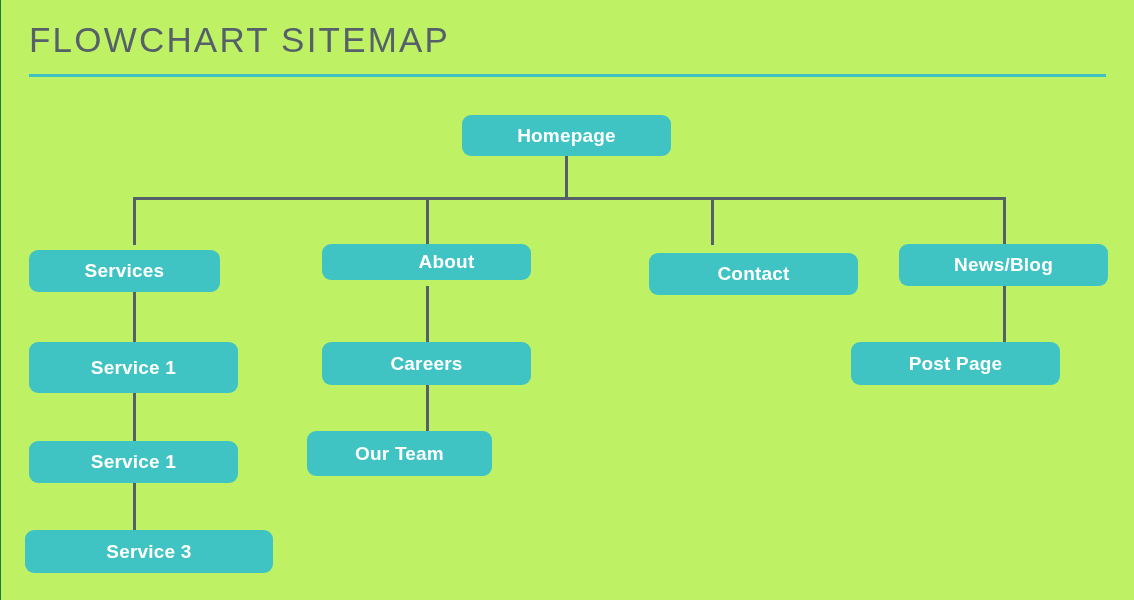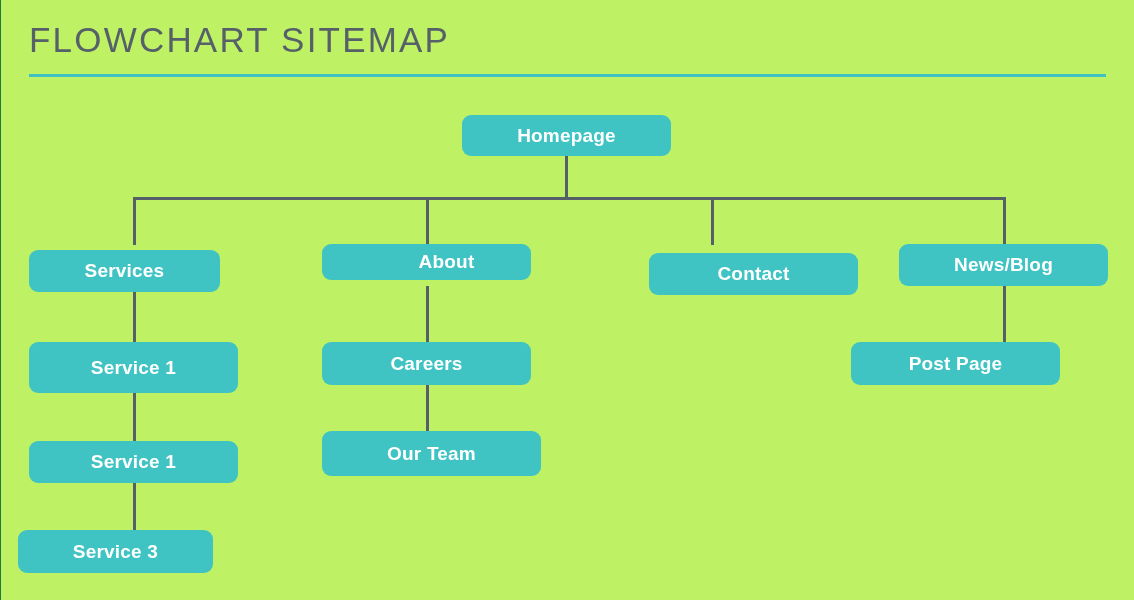--- a/index.html
+++ b/index.html
@@ -121,7 +121,7 @@
   <div class="node" style="left:850px; top:342px; width:209px; height:43px;">Post Page</div>
 
   <div class="node" style="left:28px; top:441px; width:209px; height:42px;">Service 1</div>
-  <div class="node" style="left:321px; top:431px; width:219px; height:45px;">Our Team</div>
+  <div class="node" style="left:306px; top:431px; width:185px; height:45px;">Our Team</div>
 
   <div class="node" style="left:17px; top:530px; width:195px; height:43px;">Service 3</div>
 

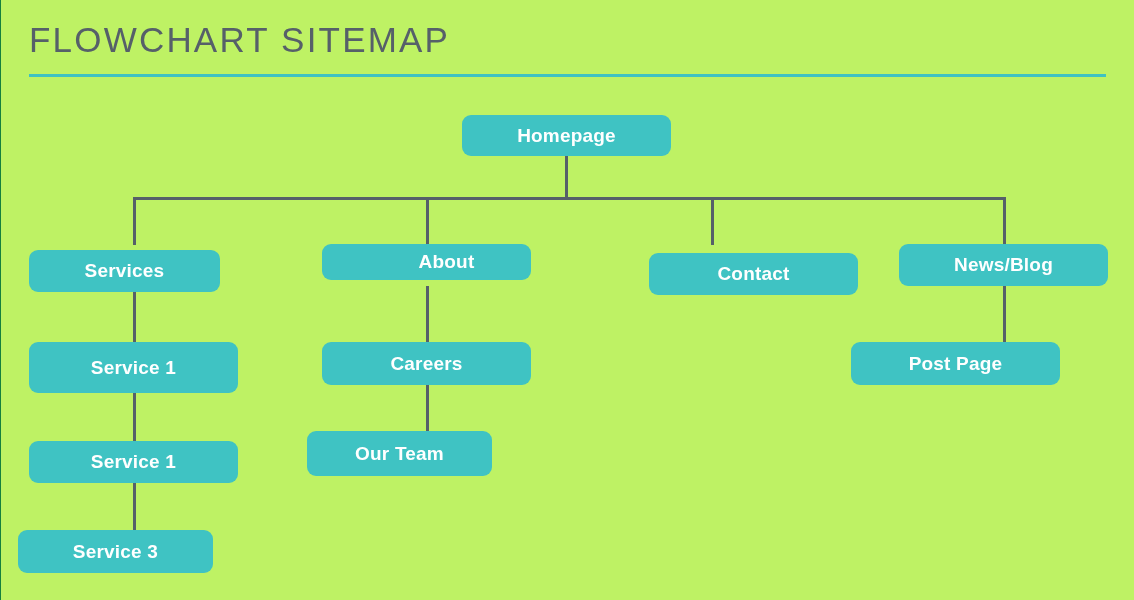--- a/index.html
+++ b/index.html
@@ -123,7 +123,7 @@
   <div class="node" style="left:28px; top:441px; width:209px; height:42px;">Service 1</div>
   <div class="node" style="left:306px; top:431px; width:185px; height:45px;">Our Team</div>
 
-  <div class="node" style="left:17px; top:530px; width:195px; height:43px;">Service 3</div>
+  <div class="node" style="left:24px; top:530px; width:248px; height:43px;">Service 3</div>
 
 </div>
 

